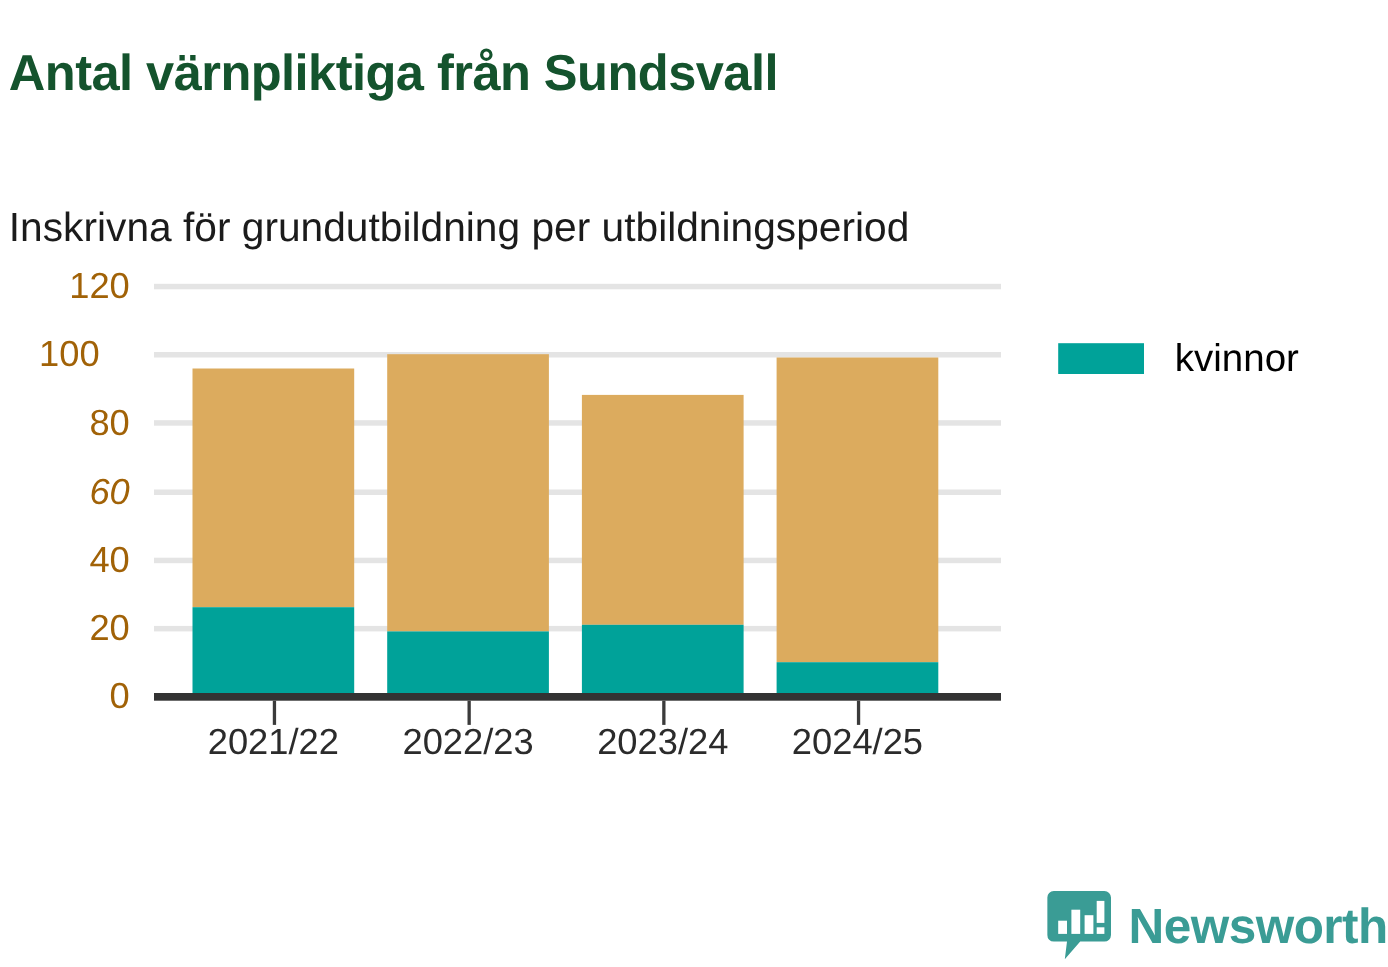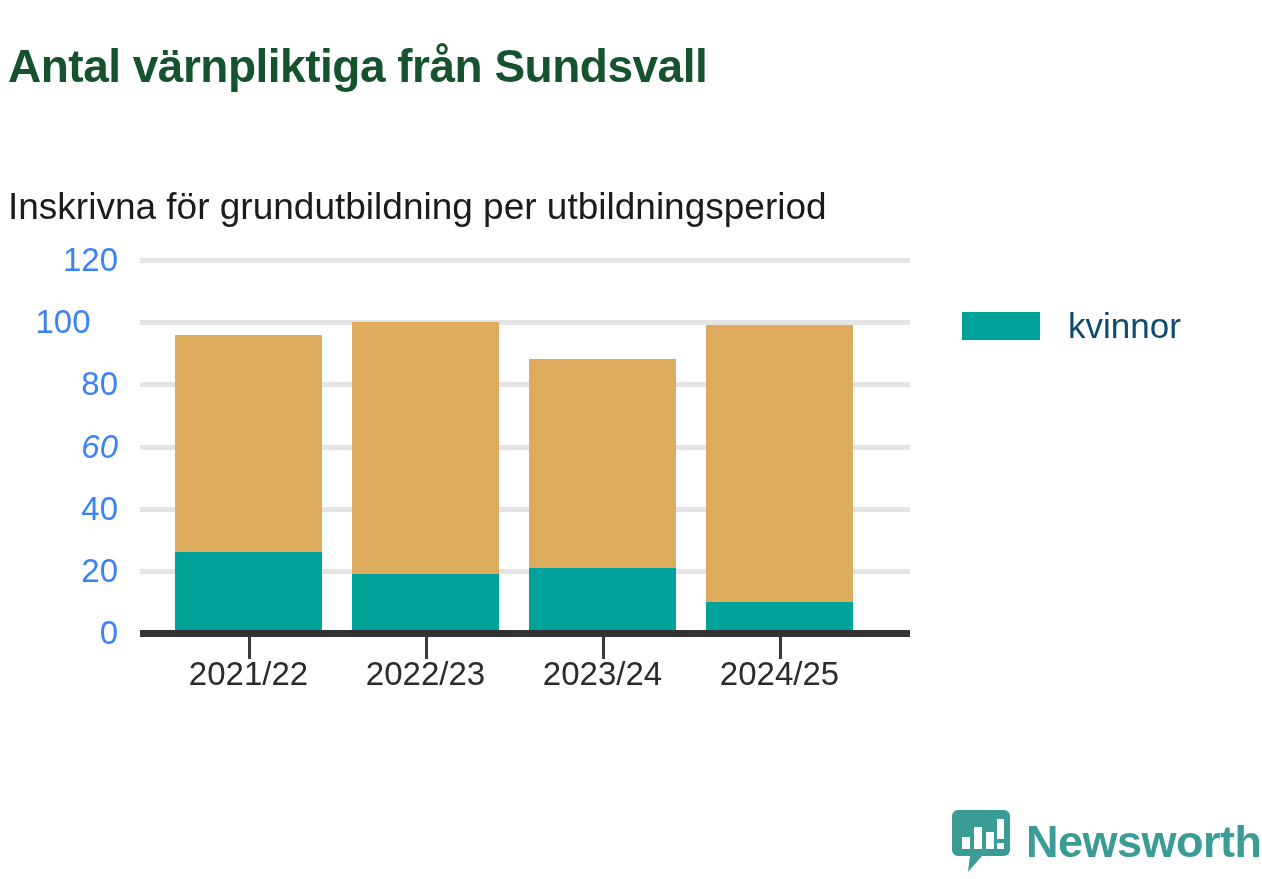--- a/index.html
+++ b/index.html
@@ -23,7 +23,7 @@
 
   .y-tick-label{
     position:absolute;right:0;width:110px;text-align:right;
-    font-size:33px;color:#3b82f6;transform:translateY(-50%);
+    font-size:33px;color:#a16207;transform:translateY(-50%);
   }
   .y-axis-labels{position:absolute;left:0px;top:0;width:118px;height:879px;}
 

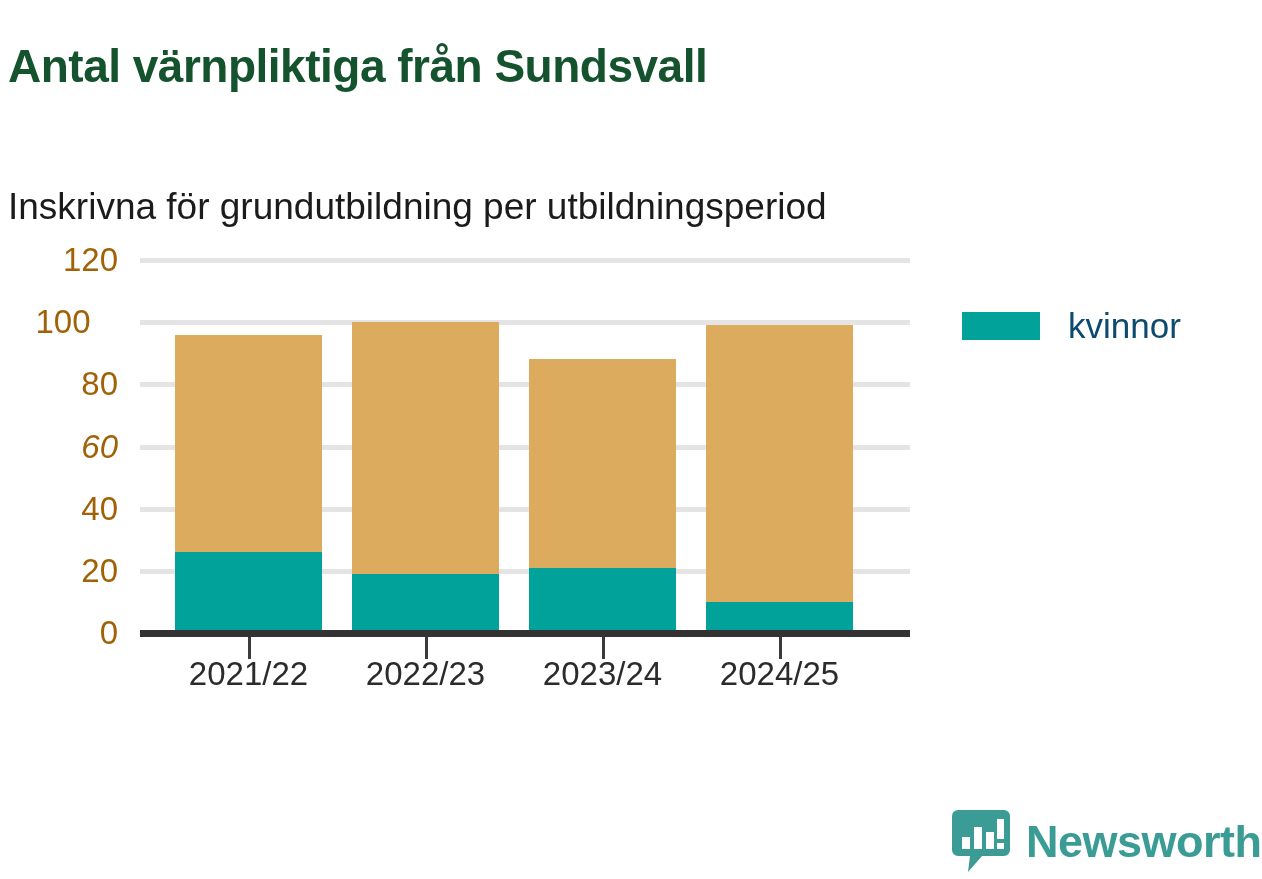--- a/index.html
+++ b/index.html
@@ -50,7 +50,7 @@
   #legend{position:absolute;left:962px;top:296px;}
   .legend-row{display:flex;align-items:center;height:60px;}
   .legend-swatch{width:78px;height:28px;margin-right:28px;flex:0 0 auto;}
-  .legend-label{font-size:35px;color:#0c4a6e;white-space:nowrap;}
+  .legend-label{font-size:35px;color:#000000;white-space:nowrap;}
 
   
   #logo{position:absolute;left:952px;top:810px;display:flex;align-items:center;}

